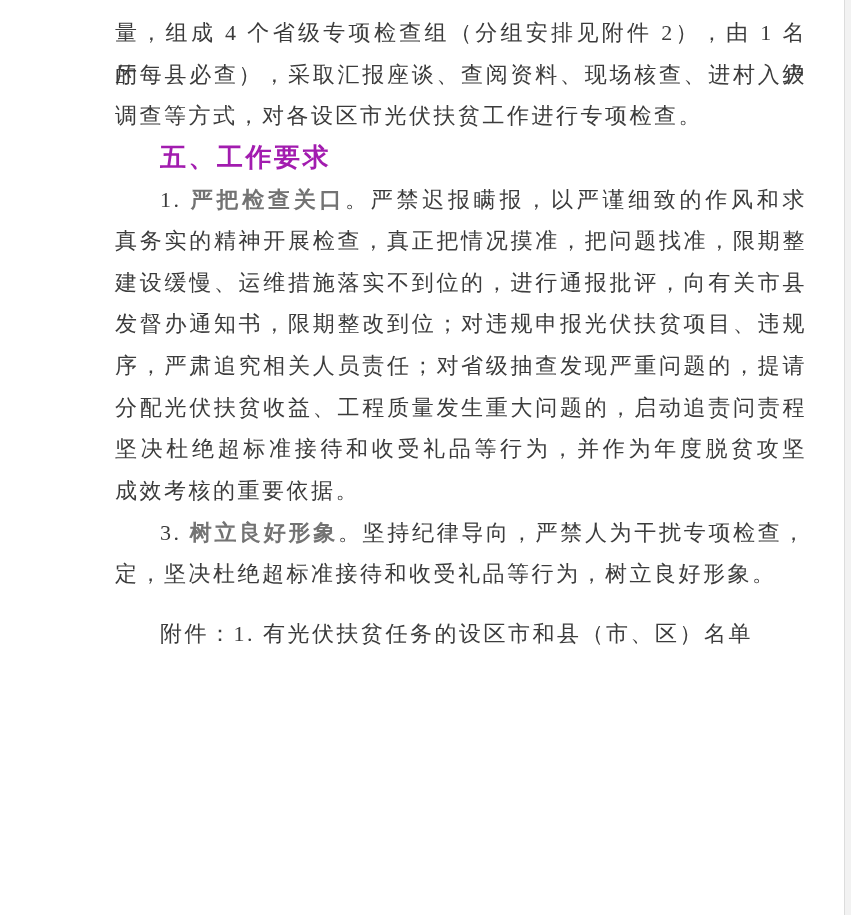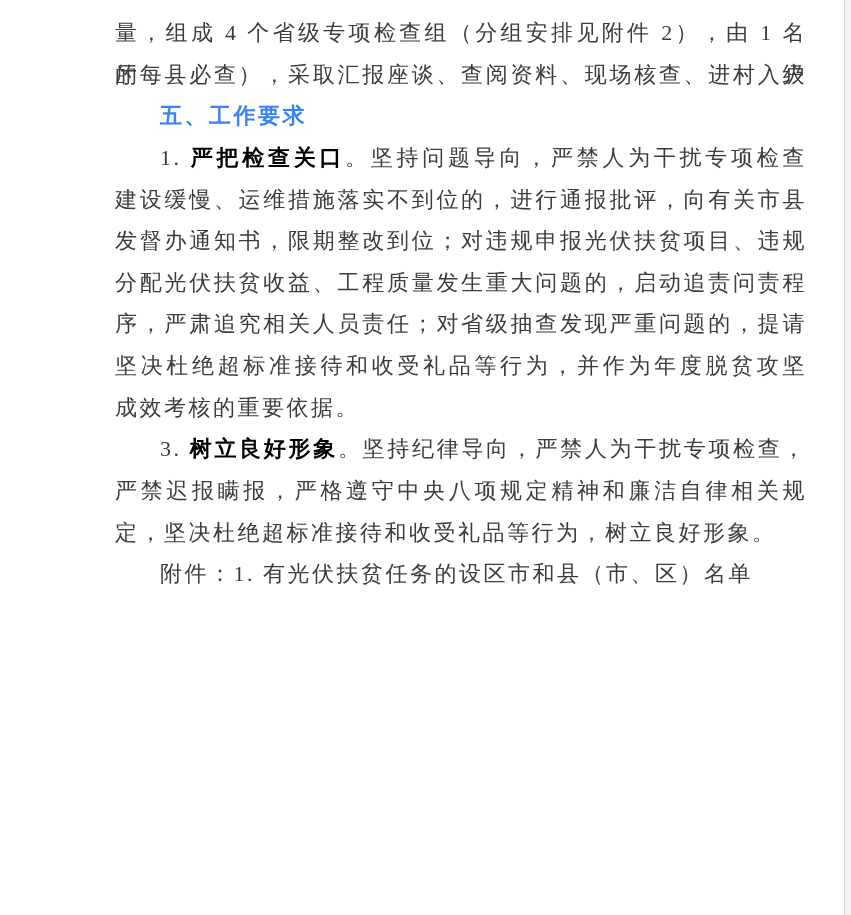--- a/index.html
+++ b/index.html
@@ -76,6 +76,7 @@
 
     <div class="ln full"><span>量，组成 4 个省级专项检查组（分组安排见附件 2），由 1 名厅级</span></div>
     <div class="ln full"><span>的每县必查），采取汇报座谈、查阅资料、现场核查、进村入户</span></div>
+    <div class="ln"><span>调查等方式，对各设区市光伏扶贫工作进行专项检查。</span></div>
 
     <div class="ln heading indent"><span>五、工作要求</span></div>
 

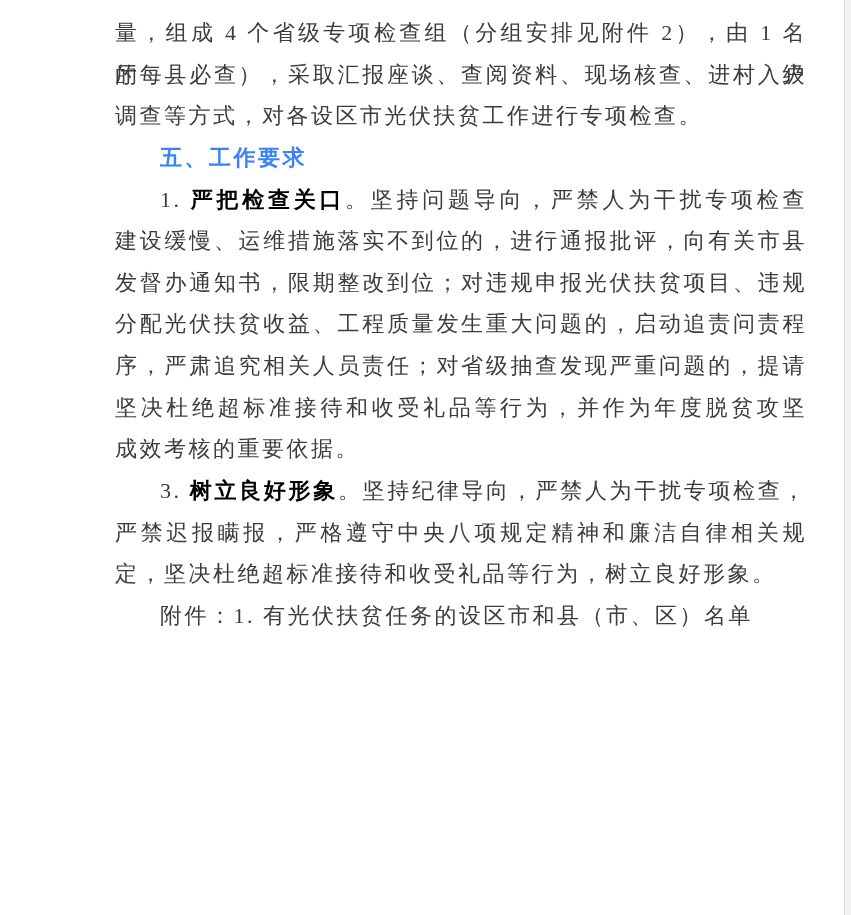--- a/index.html
+++ b/index.html
@@ -53,8 +53,8 @@
   .ln.heading {
     font-family: "Liberation Sans", "DejaVu Sans", sans-serif;
     font-weight: 700;
-    color: #3b82f6;
-    font-size: 22px;
+    color: #a21caf;
+    font-size: 26px;
   }
   .ln.attach1 {
     text-indent: 45px;

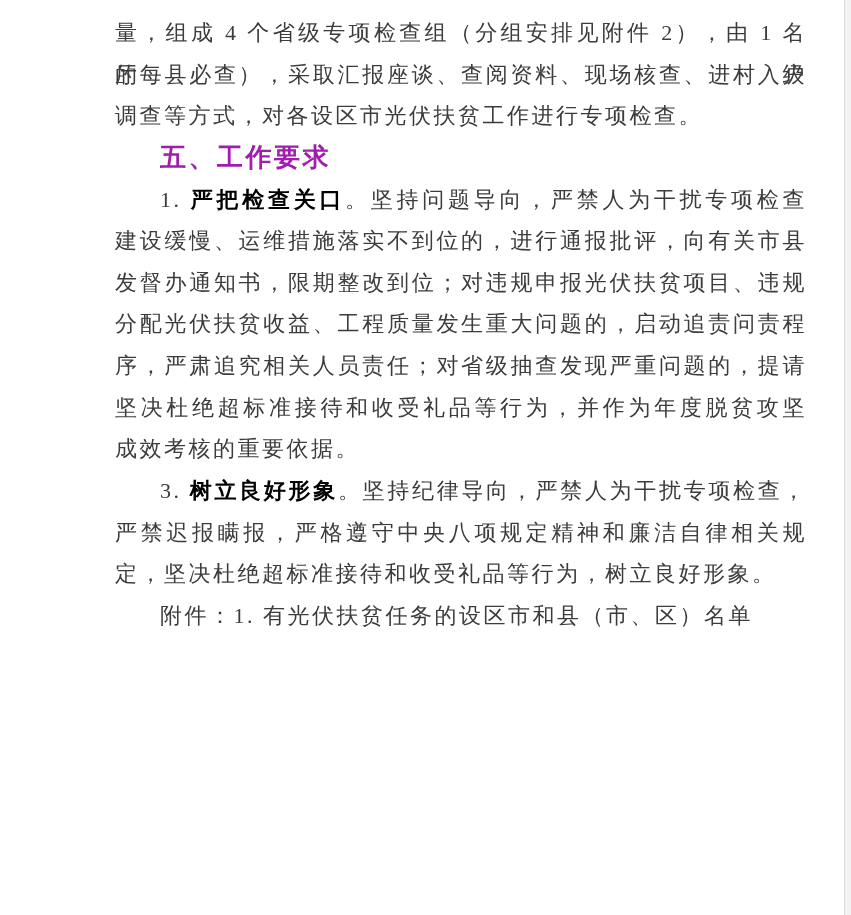--- a/index.html
+++ b/index.html
@@ -64,7 +64,7 @@
   }
   .em {
     font-weight: 600;
-    color: #000000;
+    color: #737373;
   }
 </style>
 </head>

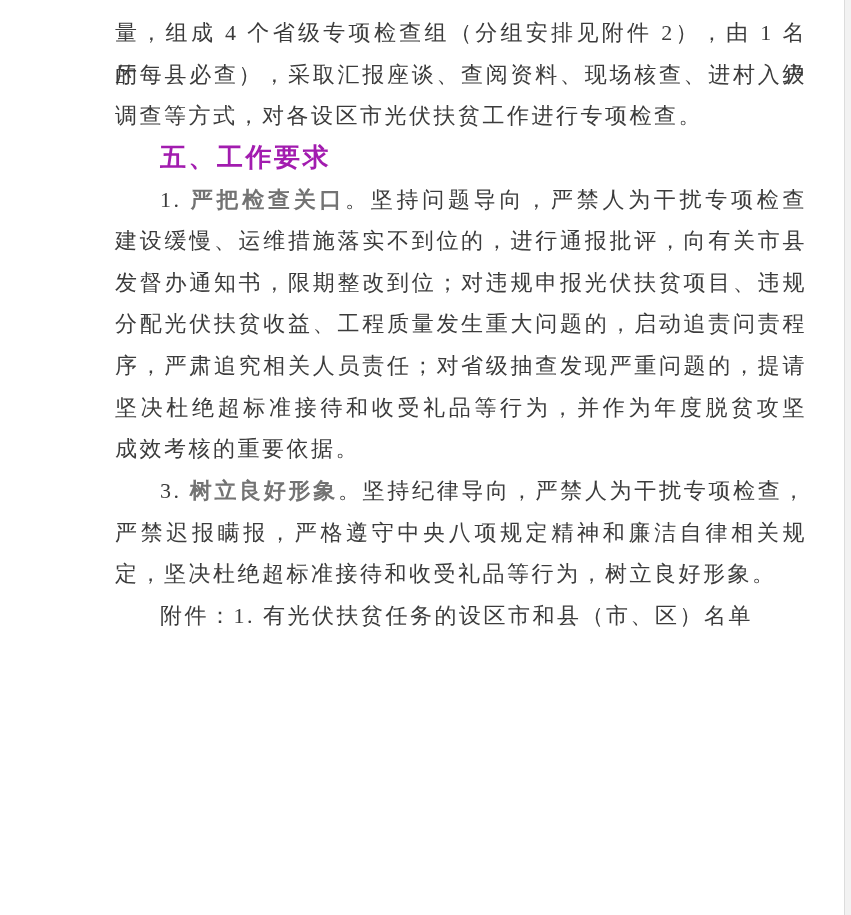--- a/index.html
+++ b/index.html
@@ -80,7 +80,7 @@
 
     <div class="ln heading indent"><span>五、工作要求</span></div>
 
-    <div class="ln full indent"><span>1. </span><span class="em">严把检查关口</span><span>。坚持问题导向，严禁人为干扰专项检查</span></div>
+    <div class="ln full indent"><span>1. </span><span class="em">严把检查关口</span><span>。严禁迟报瞒报，以严谨细致的作风和求</span></div>
 
     <div class="ln full"><span>建设缓慢、运维措施落实不到位的，进行通报批评，向有关市县</span></div>
     <div class="ln full"><span>发督办通知书，限期整改到位；对违规申报光伏扶贫项目、违规</span></div>

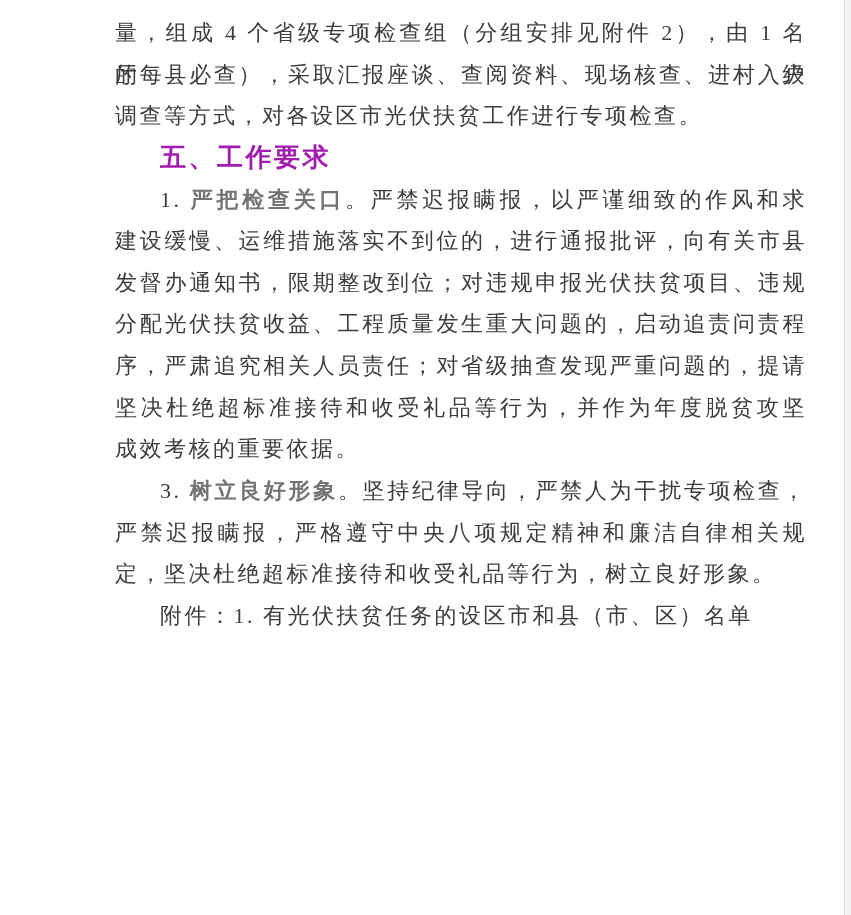--- a/index.html
+++ b/index.html
@@ -81,6 +81,7 @@
     <div class="ln heading indent"><span>五、工作要求</span></div>
 
     <div class="ln full indent"><span>1. </span><span class="em">严把检查关口</span><span>。严禁迟报瞒报，以严谨细致的作风和求</span></div>
+    <div class="ln full"><span>真务实的精神开展检查，真正把情况摸准，把问题找准，限期整</span></div>
 
     <div class="ln full"><span>建设缓慢、运维措施落实不到位的，进行通报批评，向有关市县</span></div>
     <div class="ln full"><span>发督办通知书，限期整改到位；对违规申报光伏扶贫项目、违规</span></div>

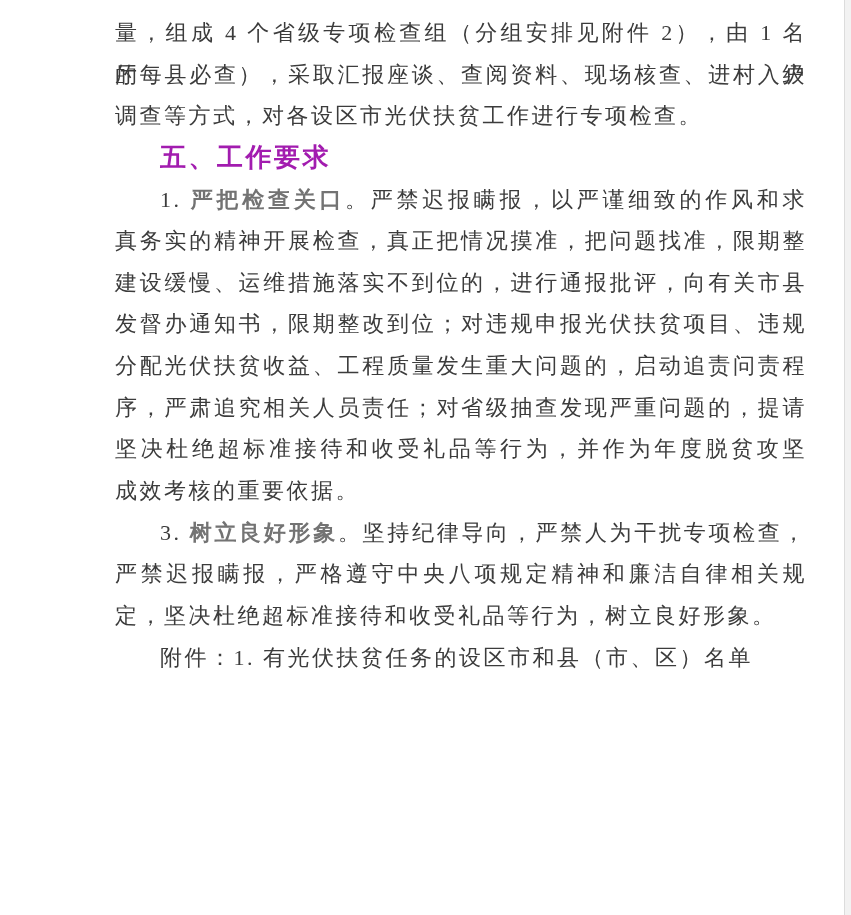--- a/index.html
+++ b/index.html
@@ -85,8 +85,8 @@
 
     <div class="ln full"><span>建设缓慢、运维措施落实不到位的，进行通报批评，向有关市县</span></div>
     <div class="ln full"><span>发督办通知书，限期整改到位；对违规申报光伏扶贫项目、违规</span></div>
+    <div class="ln full"><span>序，严肃追究相关人员责任；对省级抽查发现严重问题的，提请</span></div>
     <div class="ln full"><span>分配光伏扶贫收益、工程质量发生重大问题的，启动追责问责程</span></div>
-    <div class="ln full"><span>序，严肃追究相关人员责任；对省级抽查发现严重问题的，提请</span></div>
     <div class="ln full"><span>坚决杜绝超标准接待和收受礼品等行为，并作为年度脱贫攻坚</span></div>
     <div class="ln"><span>成效考核的重要依据。</span></div>
 

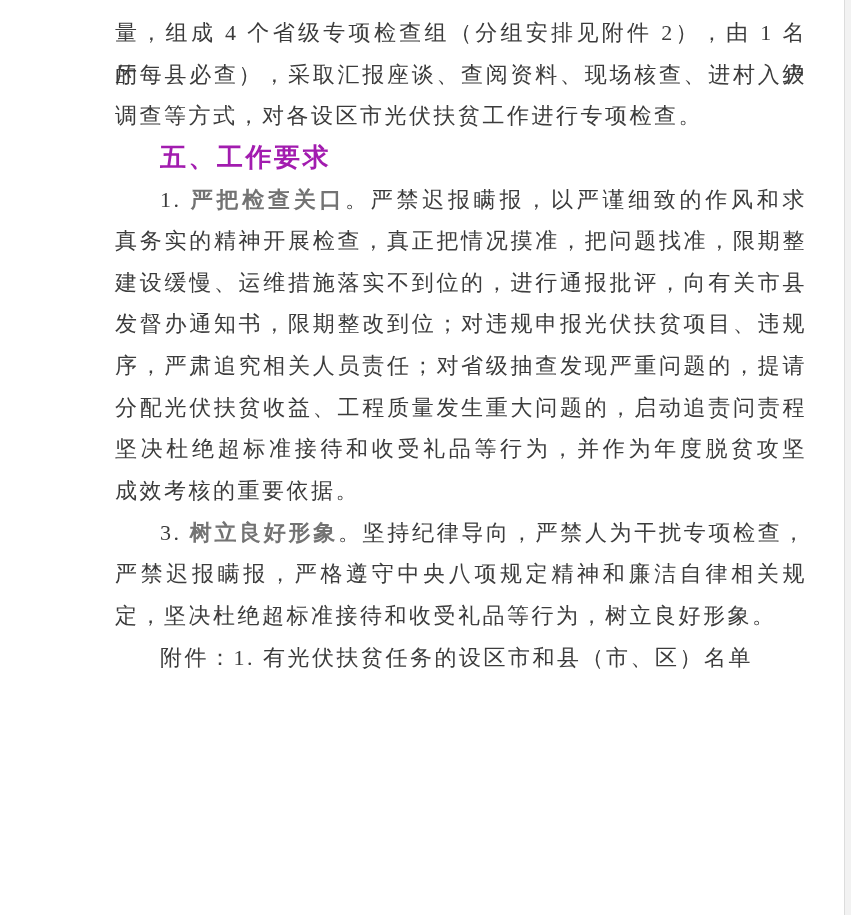--- a/index.html
+++ b/index.html
@@ -91,7 +91,6 @@
     <div class="ln"><span>成效考核的重要依据。</span></div>
 
     <div class="ln full indent"><span>3. </span><span class="em">树立良好形象</span><span>。坚持纪律导向，严禁人为干扰专项检查，</span></div>
-    <div class="ln full"><span>严禁迟报瞒报，严格遵守中央八项规定精神和廉洁自律相关规</span></div>
     <div class="ln"><span>定，坚决杜绝超标准接待和收受礼品等行为，树立良好形象。</span></div>
 
     <div class="ln attach1"><span>附件：1. 有光伏扶贫任务的设区市和县（市、区）名单</span></div>

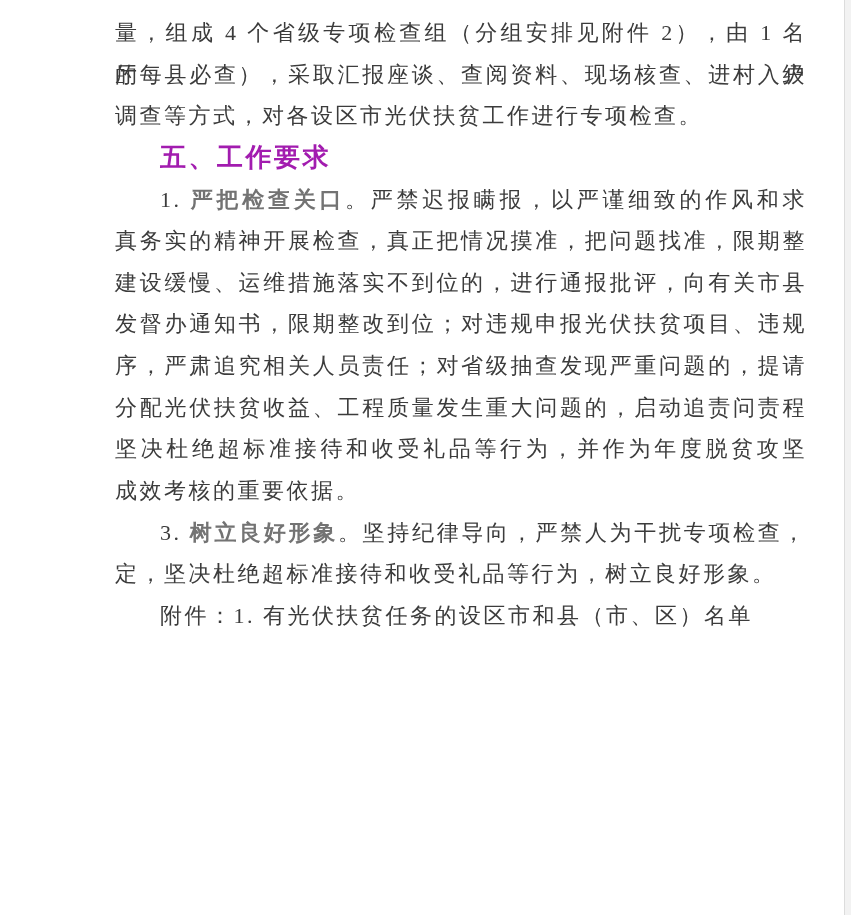--- a/index.html
+++ b/index.html
@@ -57,6 +57,7 @@
     font-size: 26px;
   }
   .ln.attach1 {
+    margin-top: 18px;
     text-indent: 45px;
   }
   .ln.attach2 {

